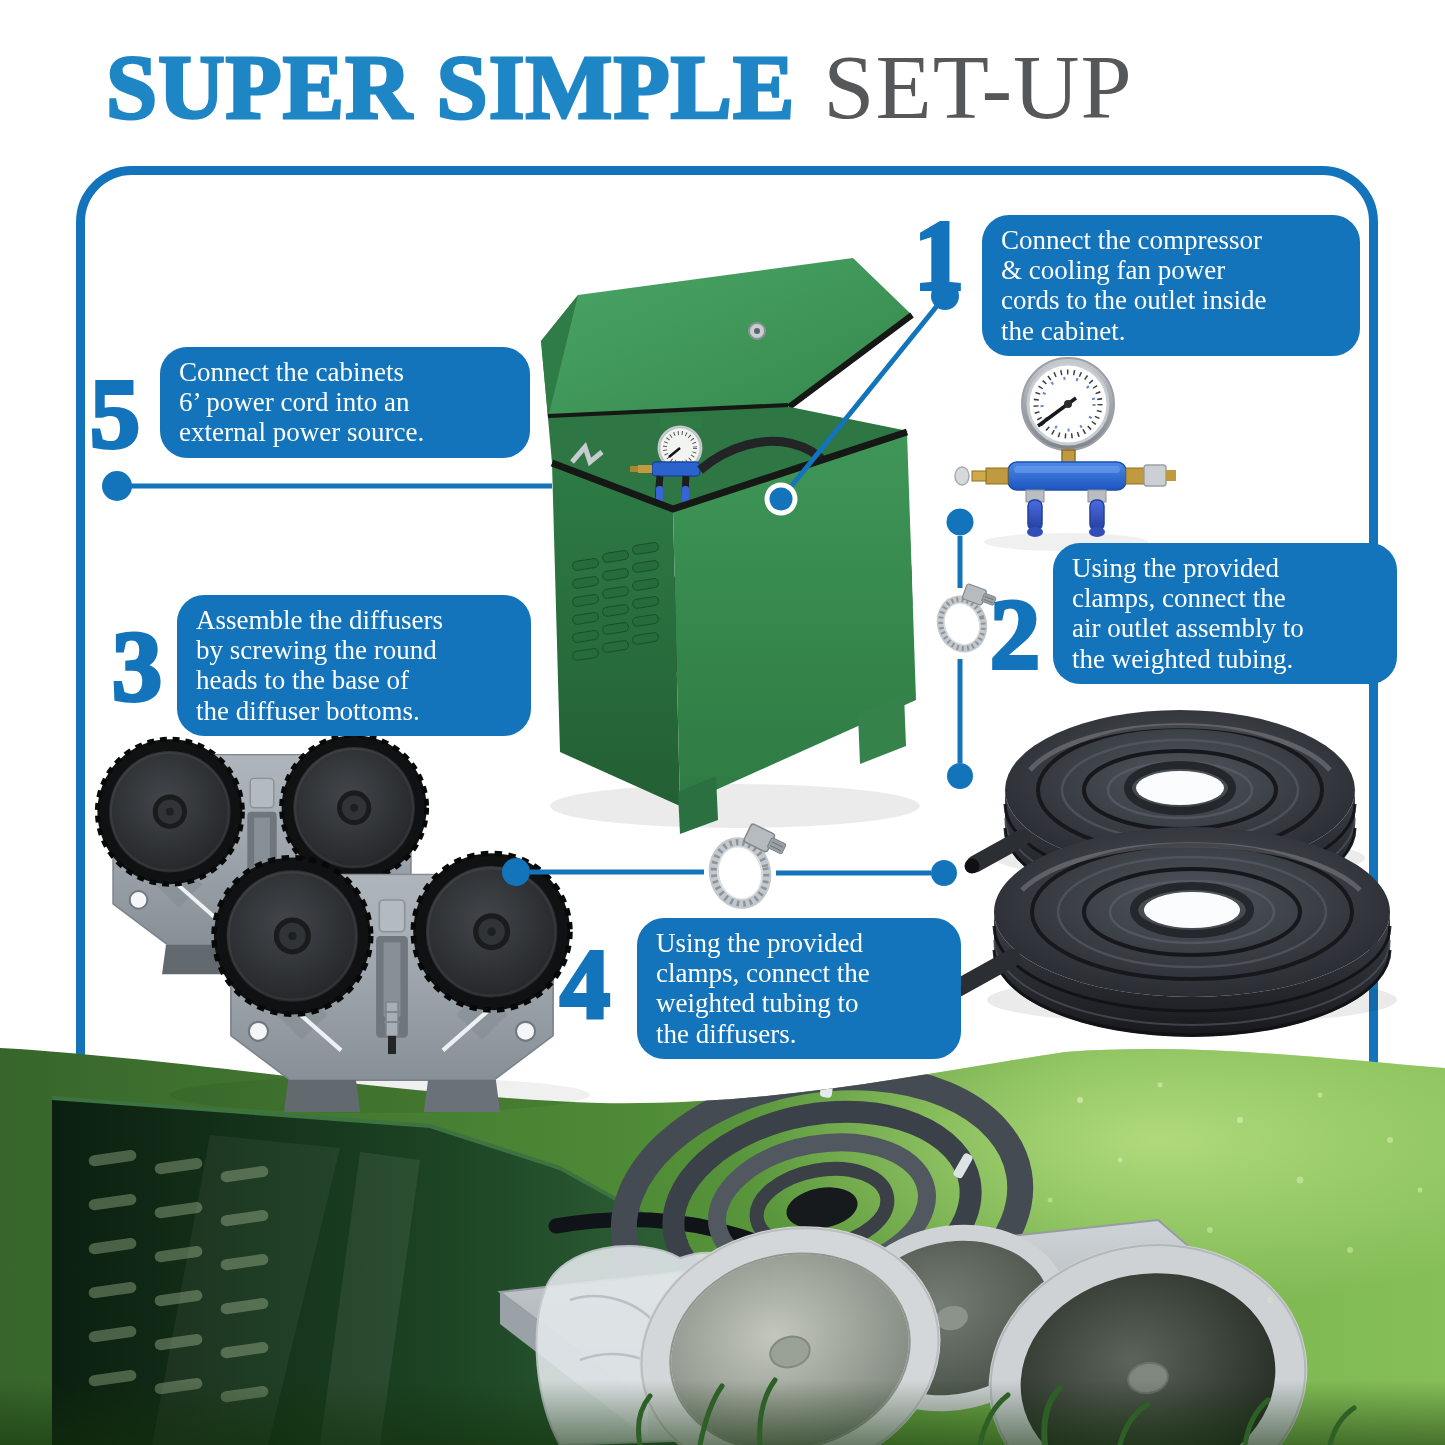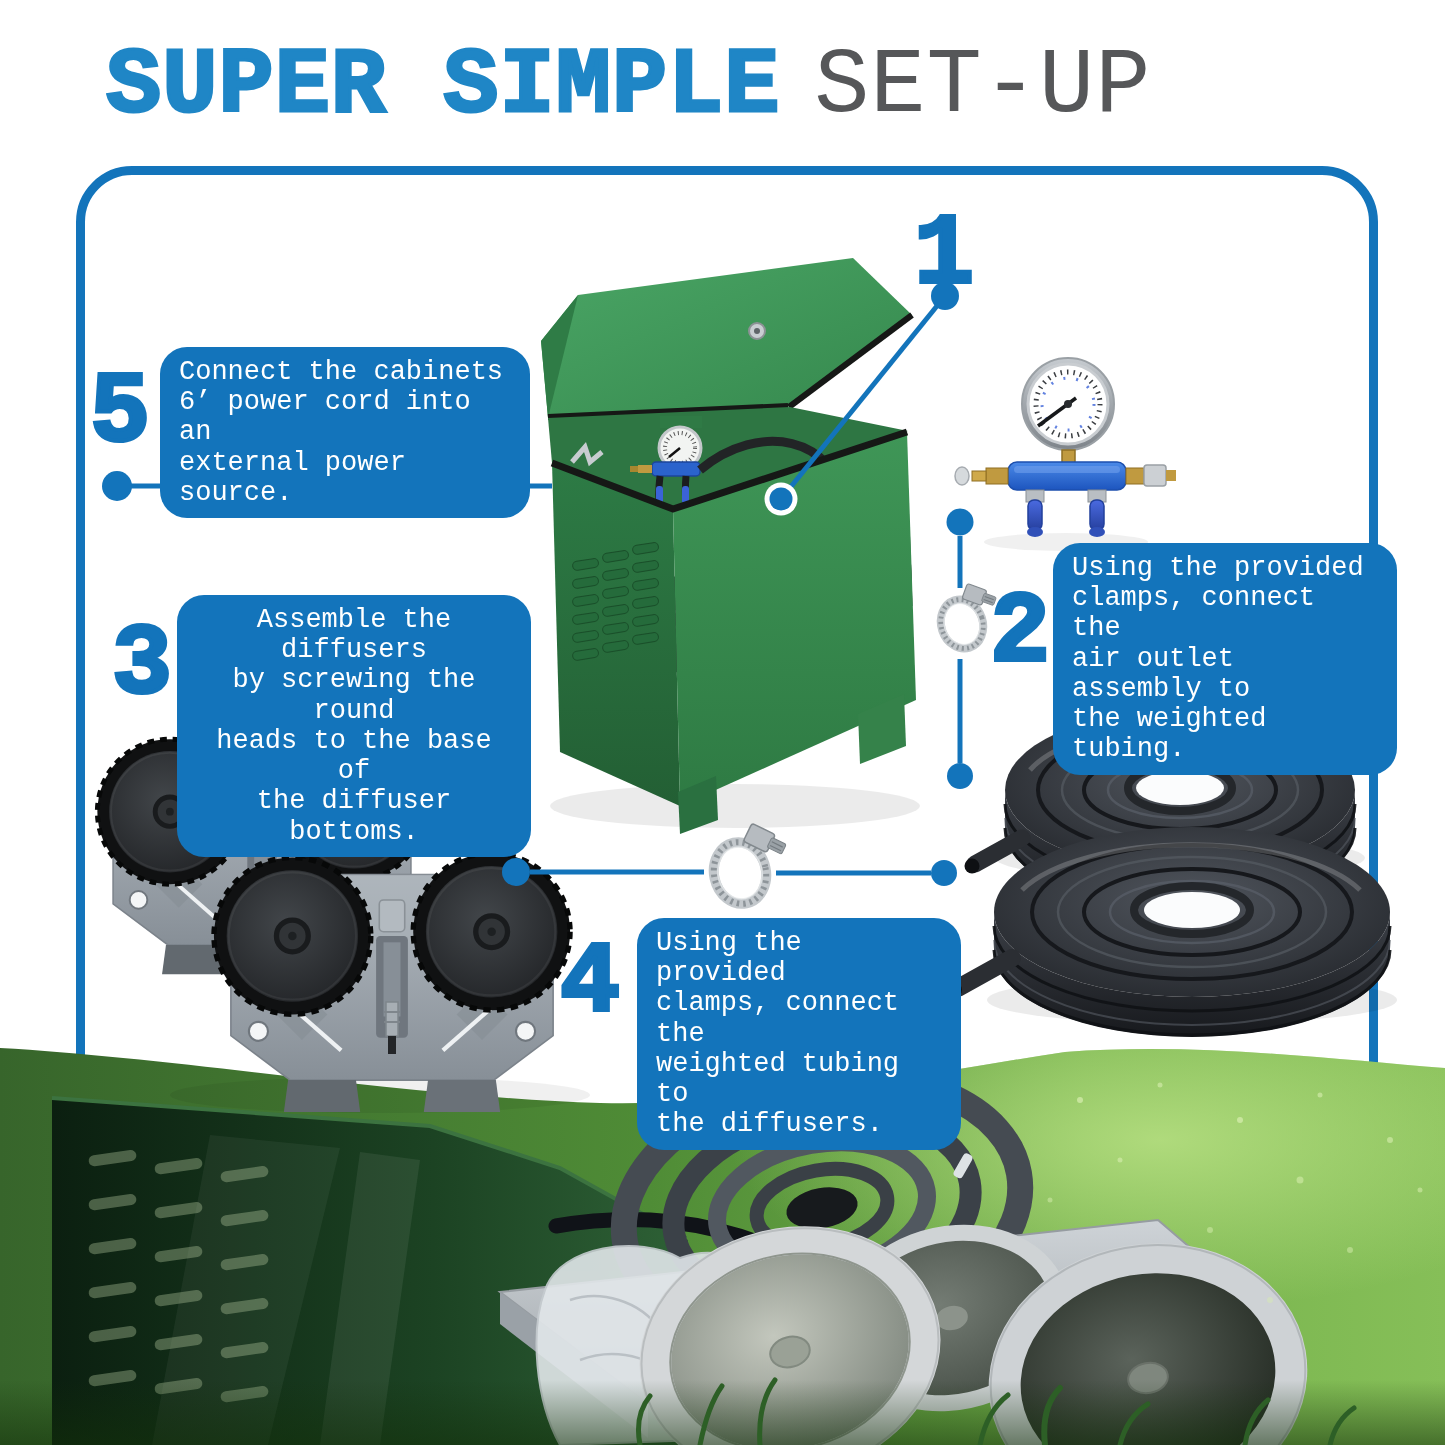--- a/index.html
+++ b/index.html
@@ -4,7 +4,7 @@
 <style>
   html,body{margin:0;padding:0;background:#ffffff;}
   .canvas{position:relative;width:1445px;height:1445px;background:#fff;overflow:hidden;
-          font-family:Liberation Mono, monospace;}
+          font-family:Liberation Serif, serif;}
   .title{position:absolute;left:106px;top:34px;white-space:nowrap;z-index:5;}
   .t-main{font-size:92px;font-weight:700;color:#1f86c6;-webkit-text-stroke:3px #1f86c6;letter-spacing:1px;}
   .t-sub{font-size:92px;font-weight:400;color:#565759;margin-left:24px;letter-spacing:1px;}

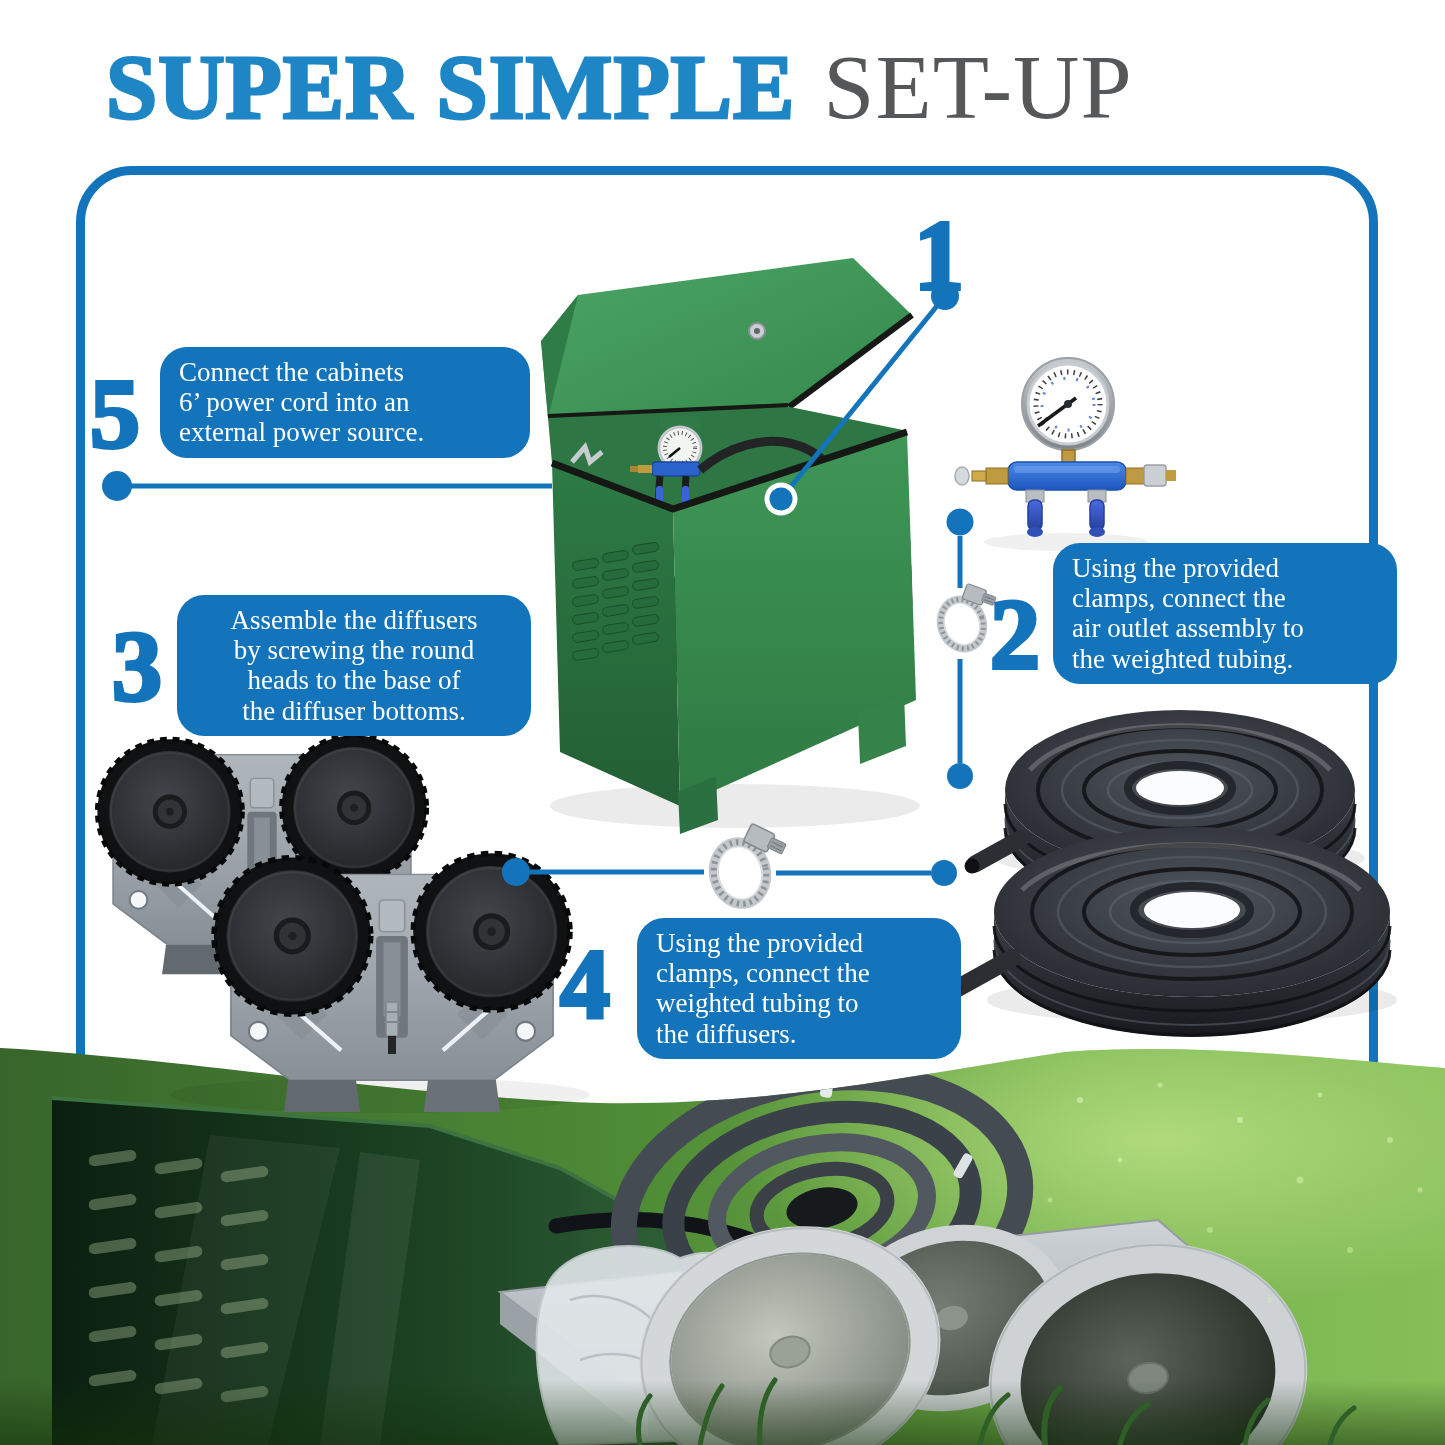--- a/index.html
+++ b/index.html
@@ -474,6 +474,10 @@
   <div class="num n4">4</div>
   <div class="num n5">5</div>
 
+  <div class="callout c1">Connect the compressor
+&amp; cooling fan power
+cords to the outlet inside
+the cabinet.</div>
   <div class="callout c2">Using the provided
 clamps, connect the
 air outlet assembly to

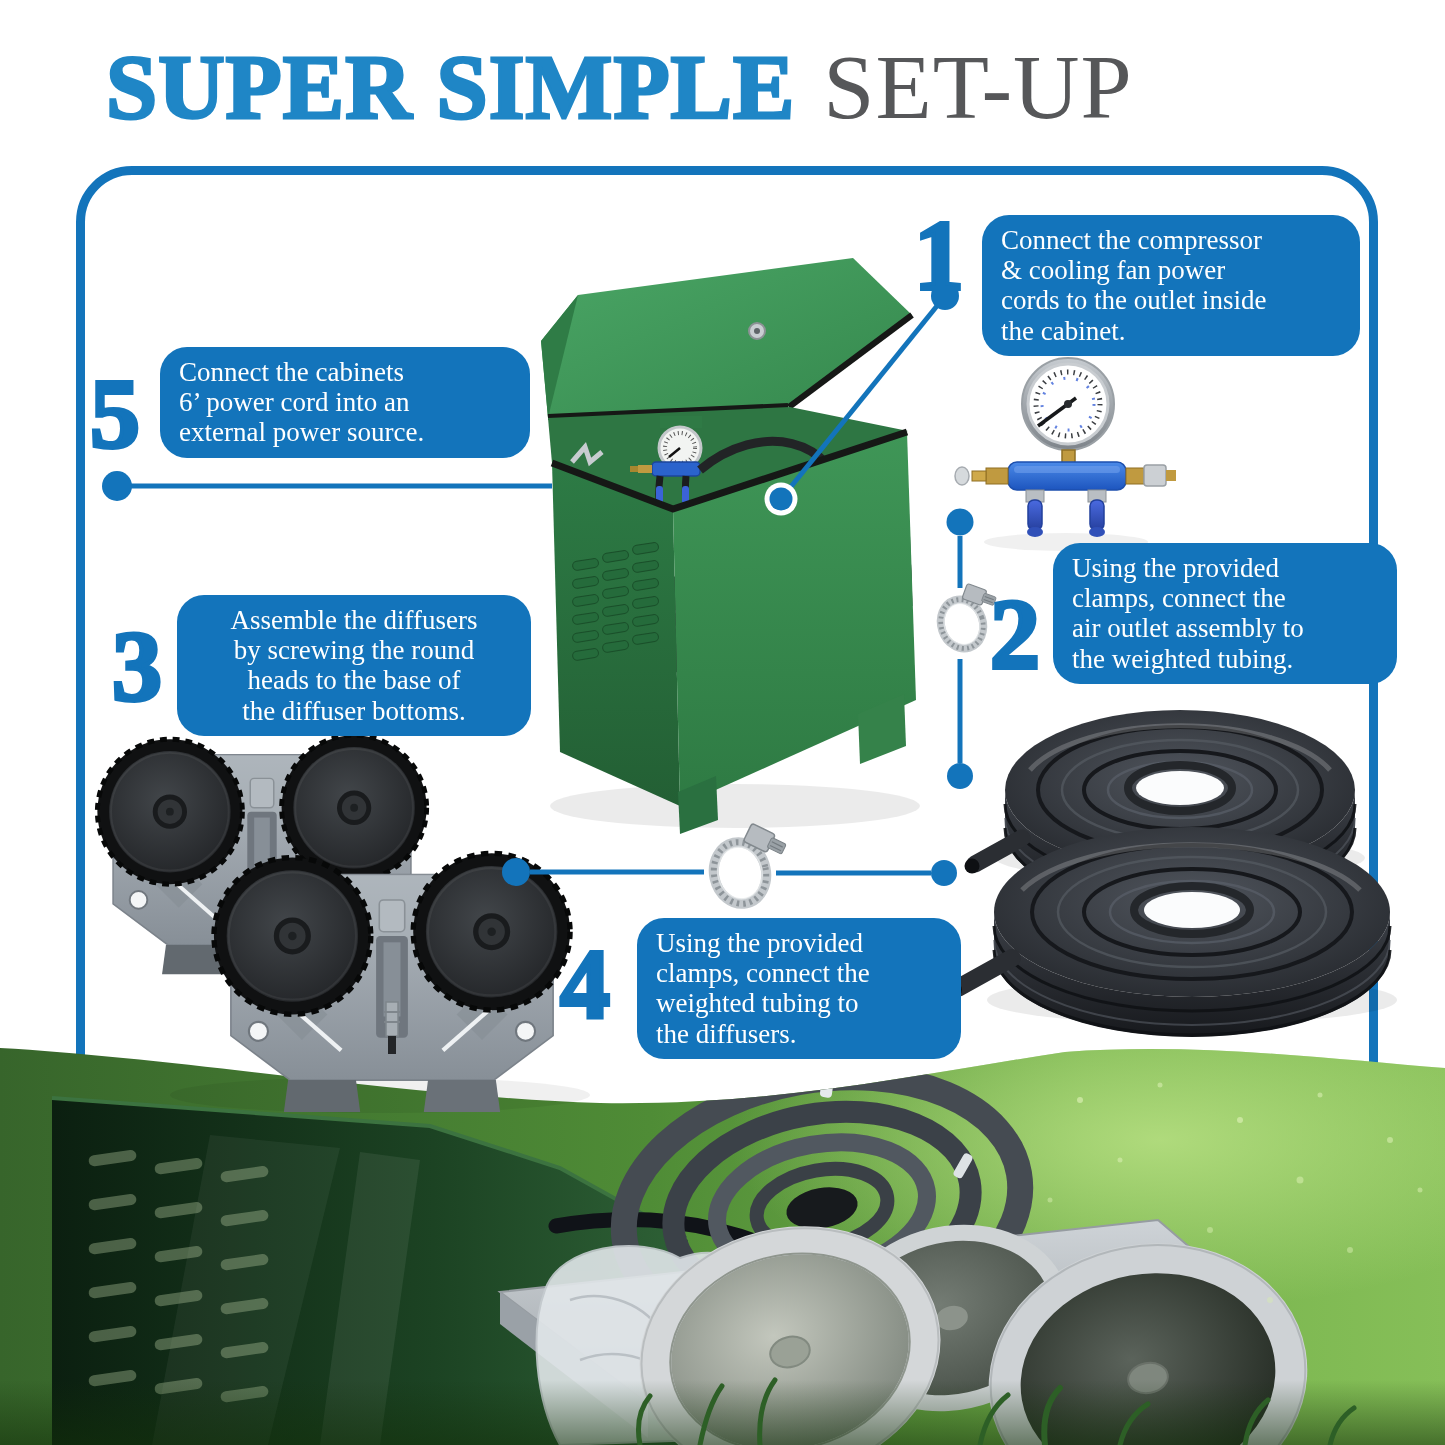--- a/index.html
+++ b/index.html
@@ -18,7 +18,7 @@
        -webkit-text-stroke:4px #1374bb;z-index:4;}
   .c1{left:982px;top:215px;width:340px;}
   .c2{left:1053px;top:543px;width:306px;}
-  .c3{left:177px;top:595px;width:316px;text-align:center;}
+  .c3{left:177px;top:595px;width:316px;}
   .c4{left:637px;top:918px;width:286px;}
   .c5{left:160px;top:347px;width:332px;}
   .n1{left:914px;top:206px;}

